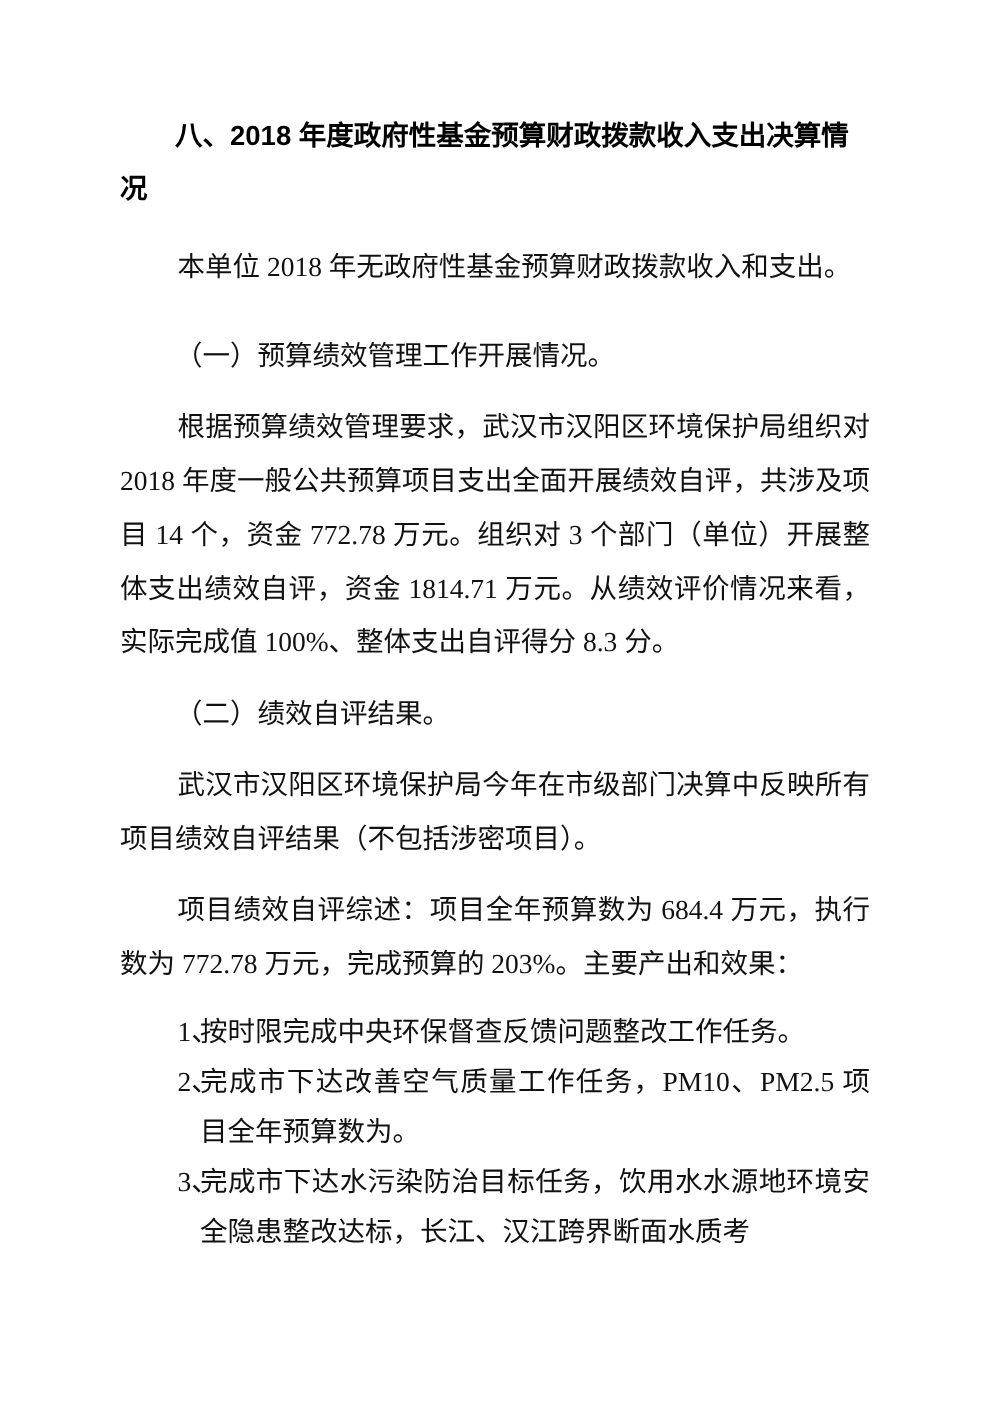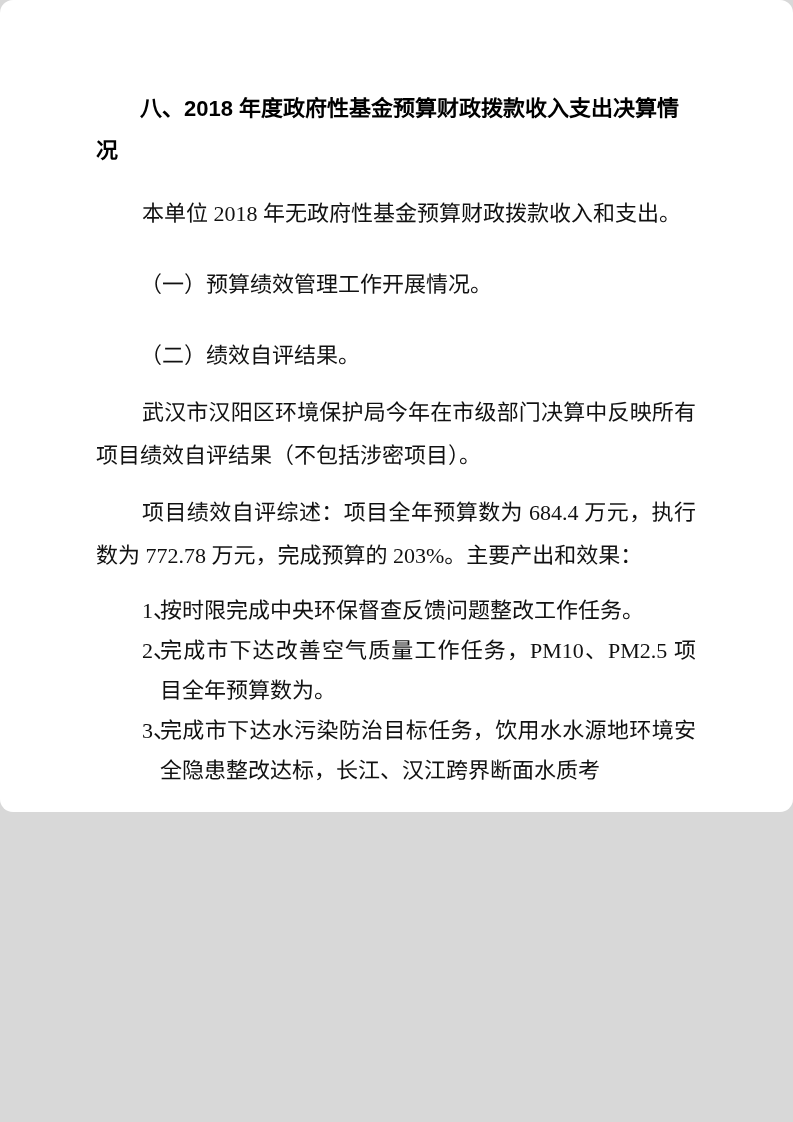--- a/index.html
+++ b/index.html
@@ -11,12 +11,11 @@
   .page {
     position: relative;
     width: 793px;
-    height: 812px;
+    height: 1122px;
     margin: 0 auto;
     background: #ffffff;
     box-sizing: border-box;
     overflow: hidden;
-    border-radius: 13px;
   }
   .content {
     position: absolute;

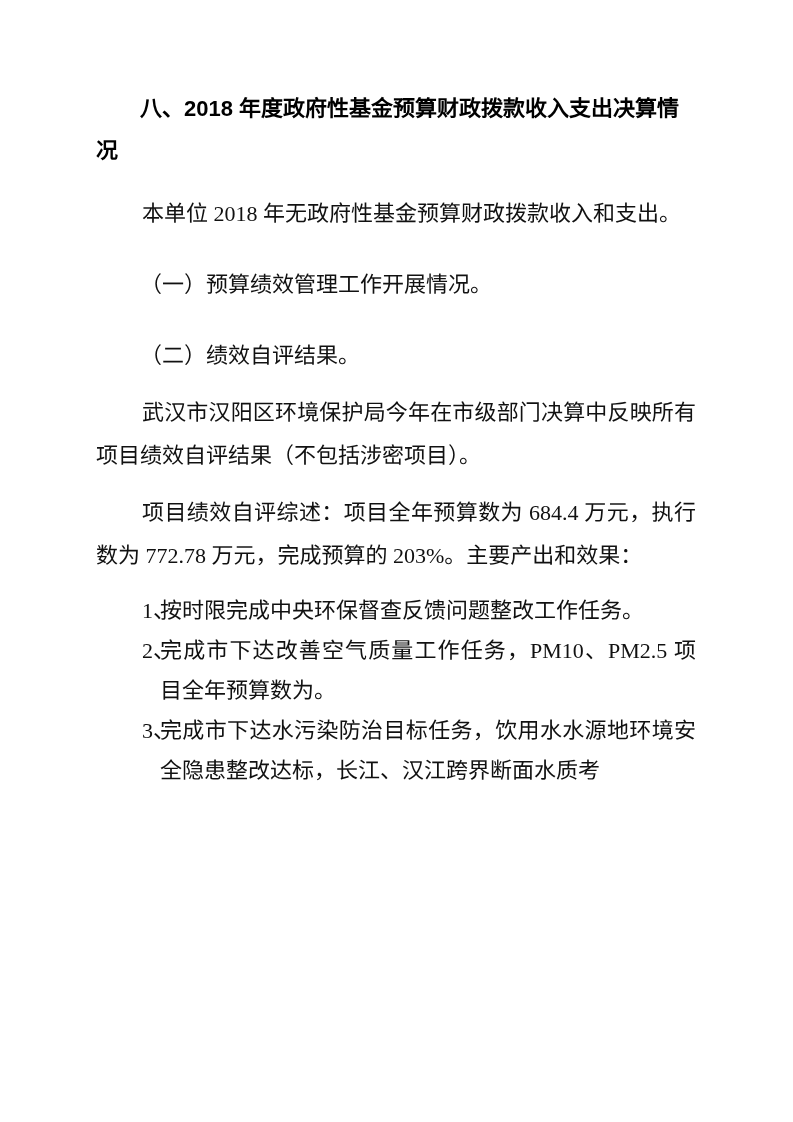--- a/index.html
+++ b/index.html
@@ -94,6 +94,7 @@
 
     <div class="gap-sm"></div>
 
+    <div class="para">根据预算绩效管理要求，武汉市汉阳区环境保护局组织对 2018 年度一般公共预算项目支出全面开展绩效自评，共涉及项目 14 个，资金 772.78 万元。组织对 3 个部门（单位）开展整体支出绩效自评，资金 1814.71 万元。从绩效评价情况来看，实际完成值 100%、整体支出自评得分 8.3 分。</div>
 
     <div class="gap-sm"></div>
 

